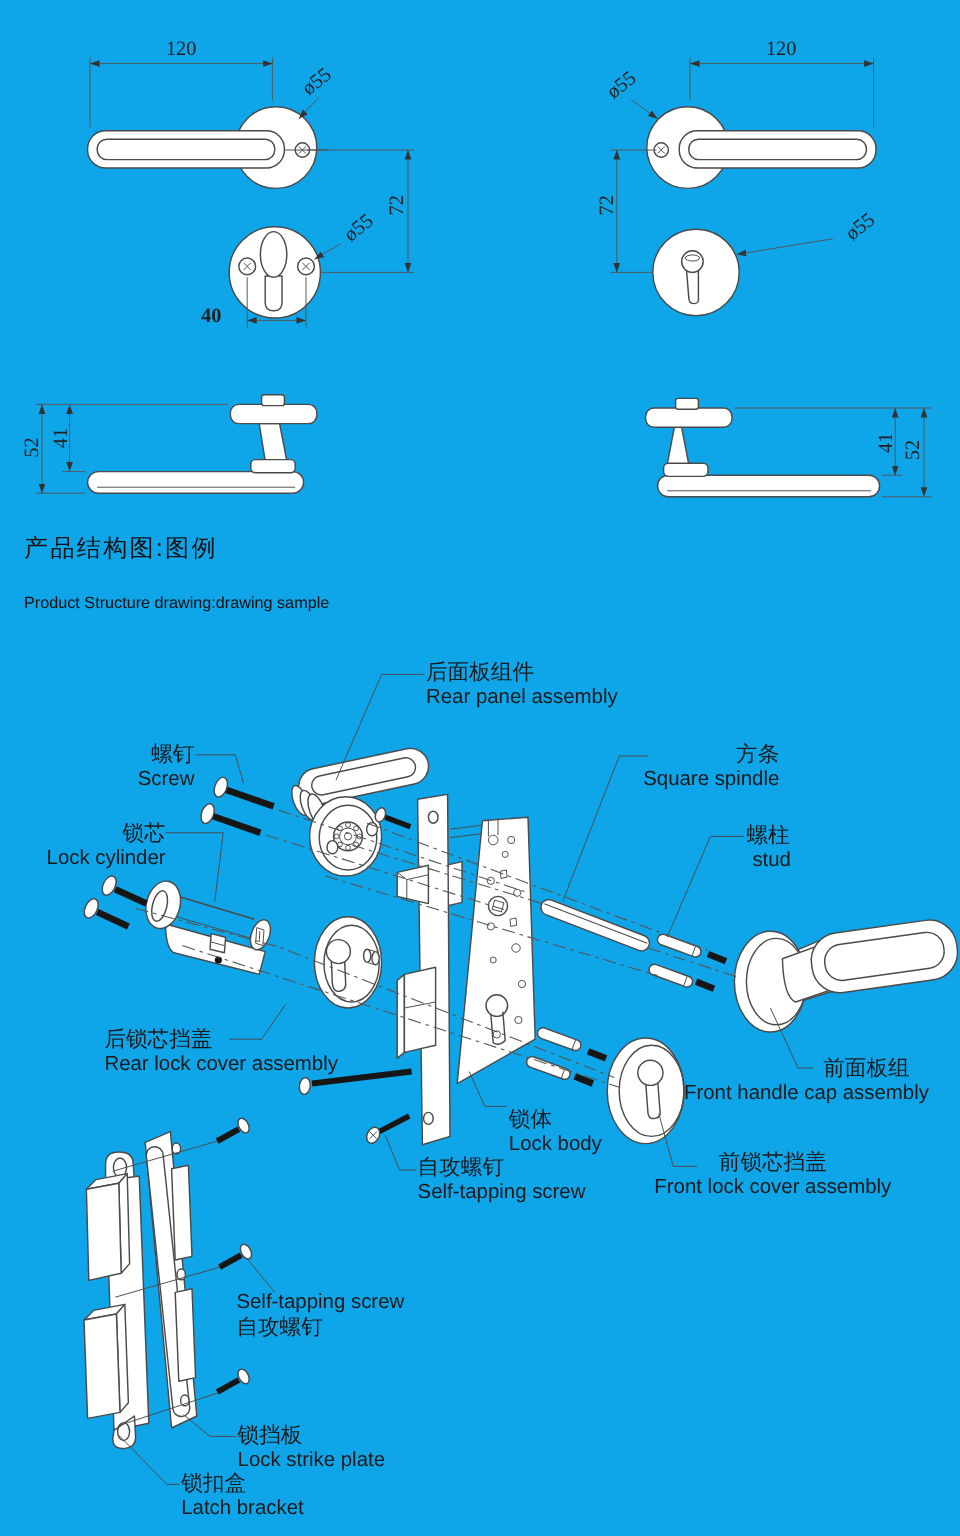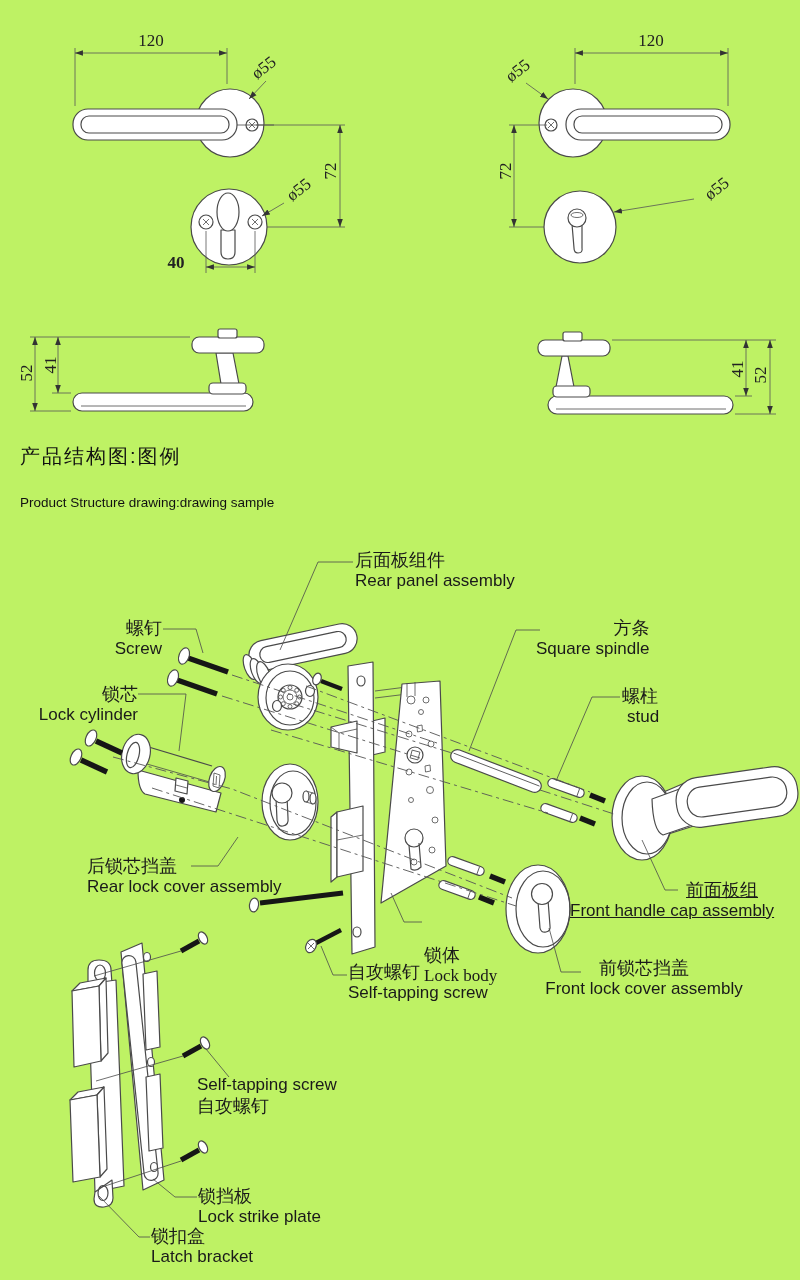--- a/index.html
+++ b/index.html
@@ -3,7 +3,7 @@
 <meta charset="utf-8">
 <style>
   html,body{margin:0;padding:0;background:#fff;}
-  #app{position:relative;width:800px;height:1280px;background:#bef264;overflow:hidden;
+  #app{position:relative;width:800px;height:1280px;background:#0ea5e9;overflow:hidden;
        font-family:"Liberation Sans",sans-serif;}
   #art{position:absolute;left:0;top:0;}
   .plabel{position:absolute;color:#1a1a1a;white-space:nowrap;}

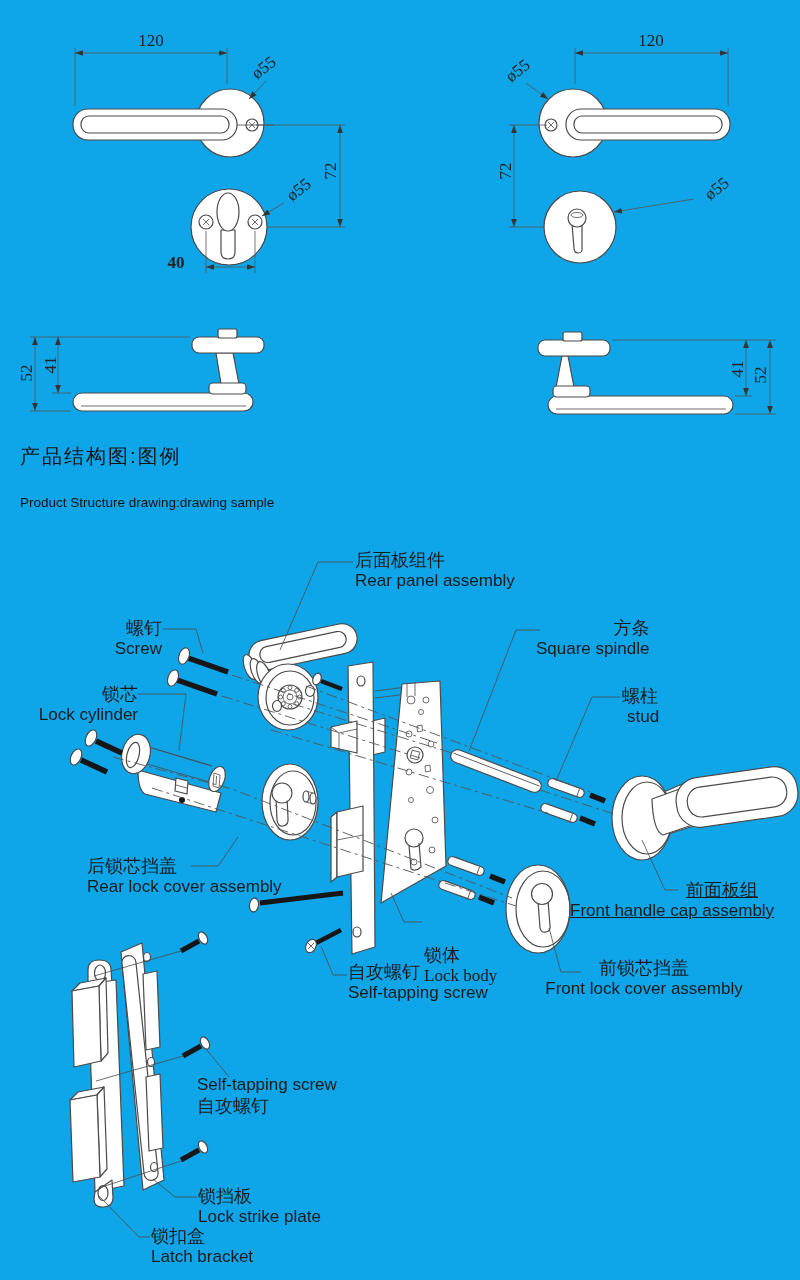--- a/index.html
+++ b/index.html
@@ -373,7 +373,7 @@
   <div class="en">Self-tapping screw</div>
 </div>
 
-<div class="plabel ra" style="left:570px;top:879px;width:188px;text-decoration:underline;">
+<div class="plabel ra" style="left:570px;top:879px;width:188px;">
   <div class="zh">前面板组</div>
   <div class="en">Front handle cap assembly</div>
 </div>

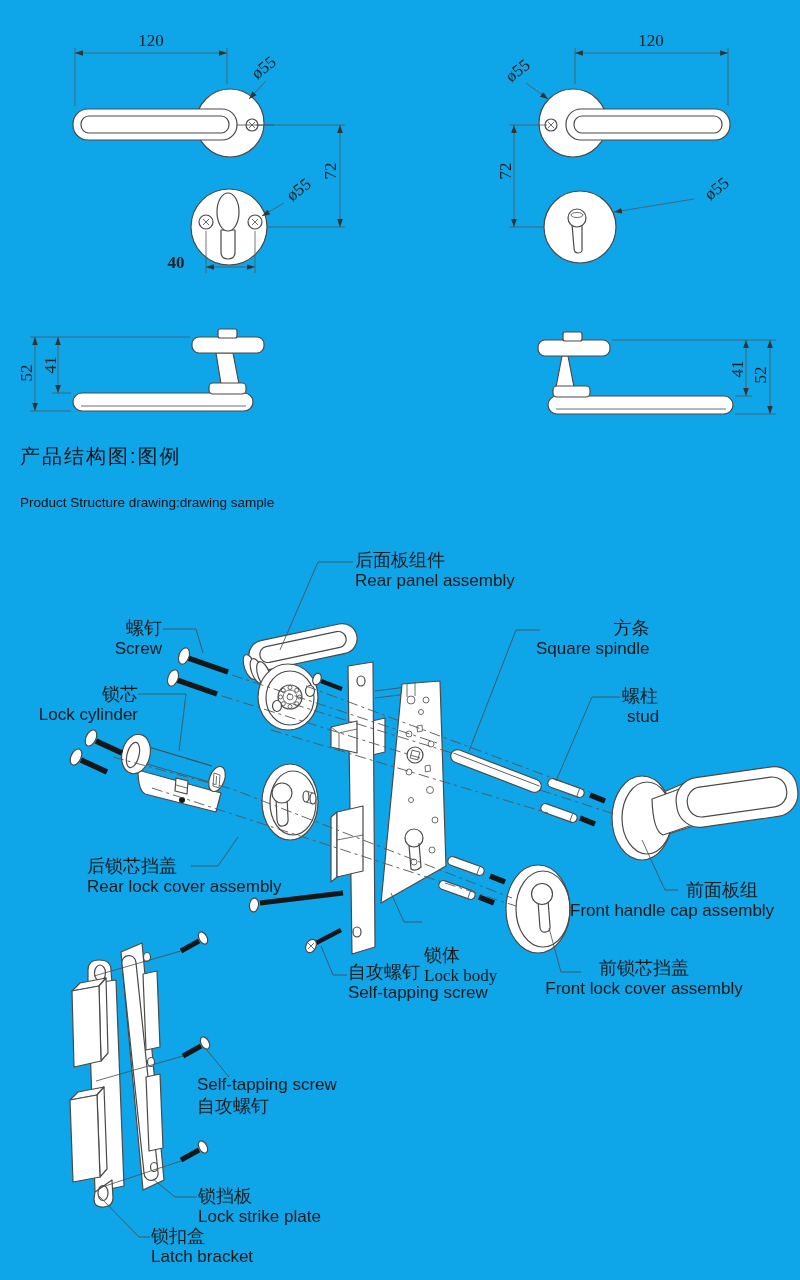--- a/index.html
+++ b/index.html
@@ -363,7 +363,7 @@
   <div class="en">Rear lock cover assembly</div>
 </div>
 
-<div class="plabel" style="left:424px;top:944px;font-family:Liberation Serif, serif;">
+<div class="plabel" style="left:424px;top:921px;">
   <div class="zh">锁体</div>
   <div class="en">Lock body</div>
 </div>

